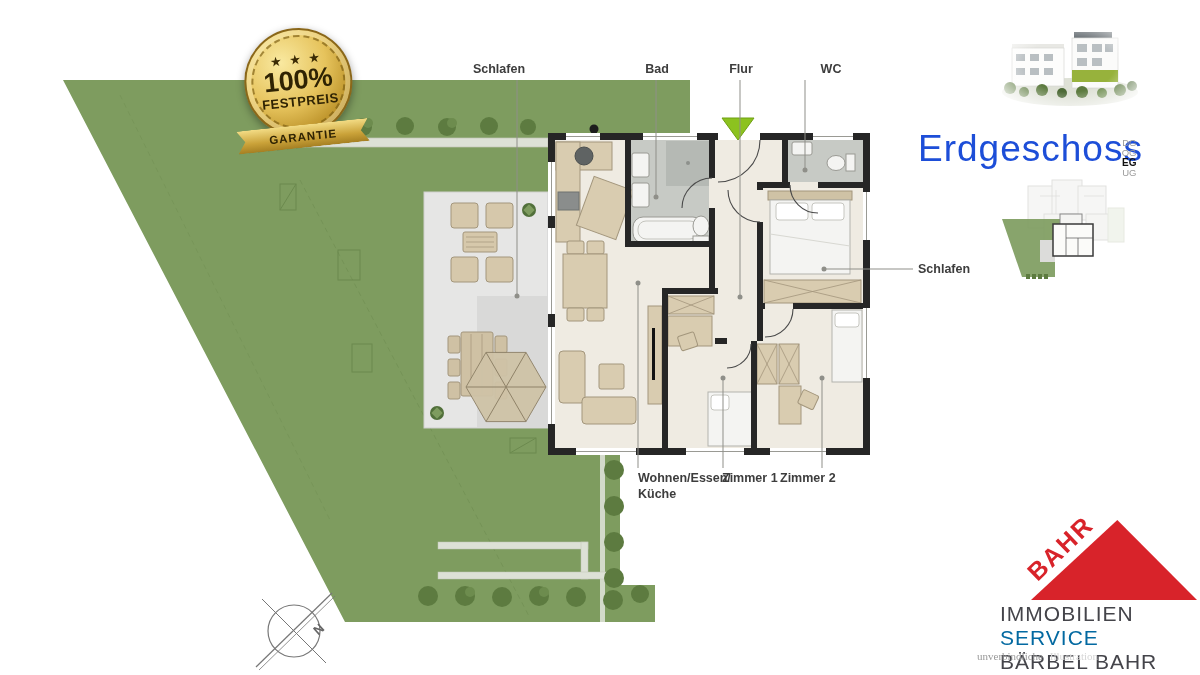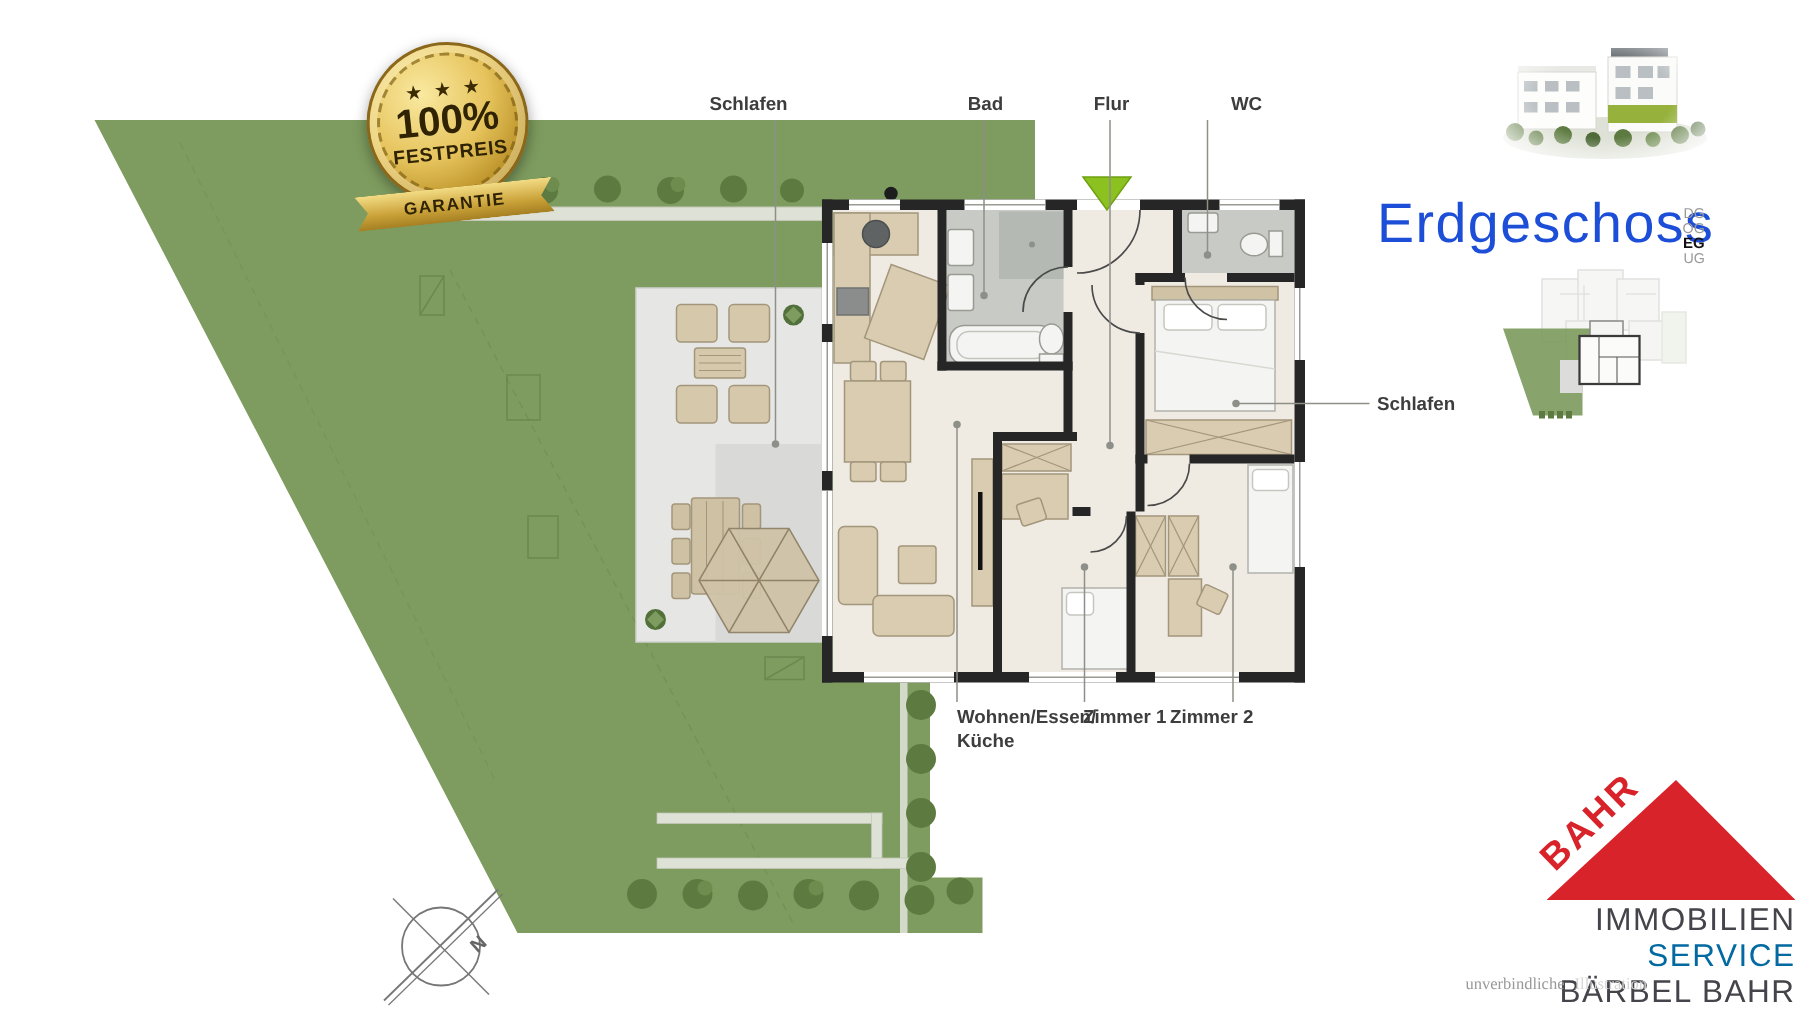--- a/index.html
+++ b/index.html
@@ -48,7 +48,7 @@
   .logo-bahr{position:absolute;left:1018px;top:536px;width:84px;height:24px;line-height:24px;
       text-align:center;transform:rotate(-44deg);font-size:25px;font-weight:700;
       color:#d8232a;letter-spacing:2px;}
-  .logo-text{position:absolute;left:1000px;top:602px;width:197px;text-align:right;
+  .logo-text{position:absolute;left:1000px;top:602px;width:197px;text-align:left;
       font-size:21px;line-height:24px;letter-spacing:1px;color:#44444a;}
   .logo-text .service{color:#0369a1;}
 

